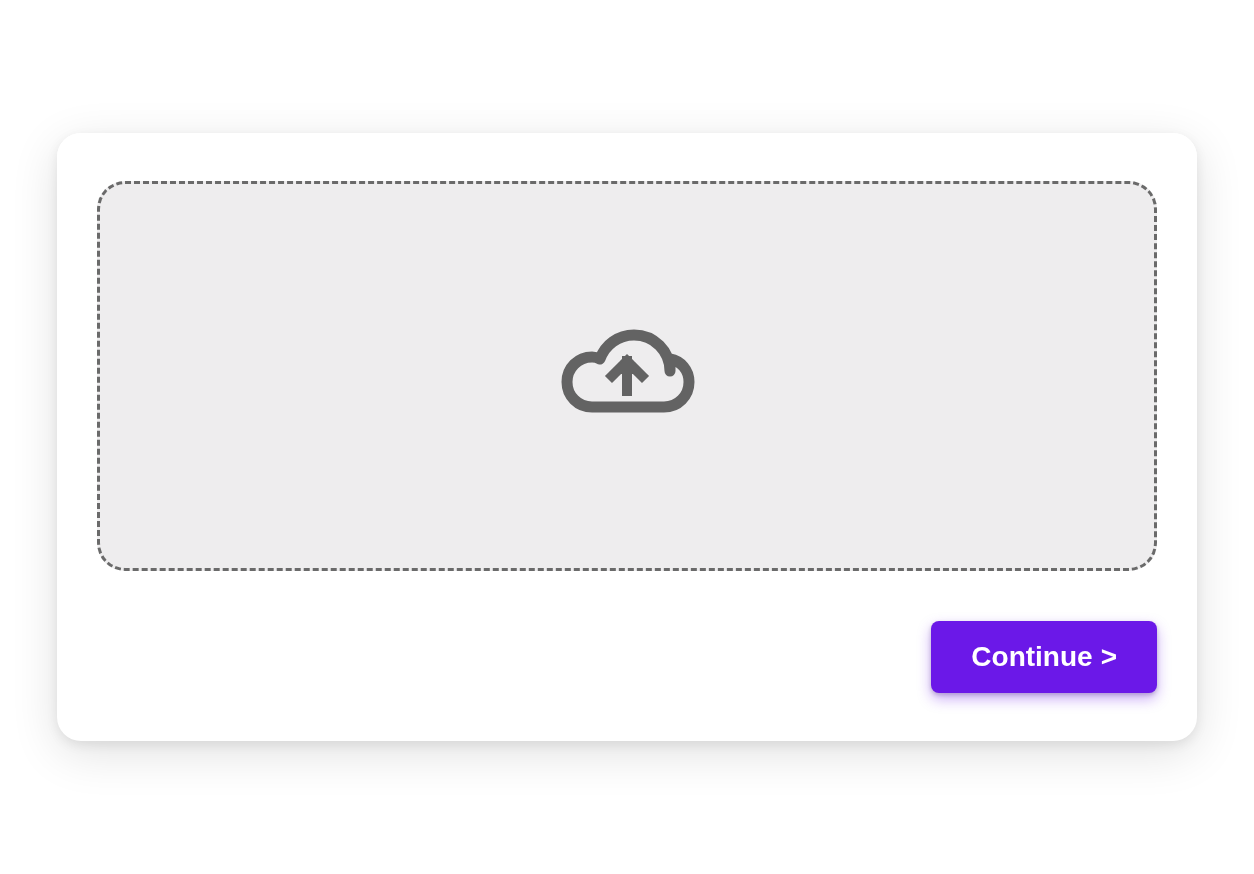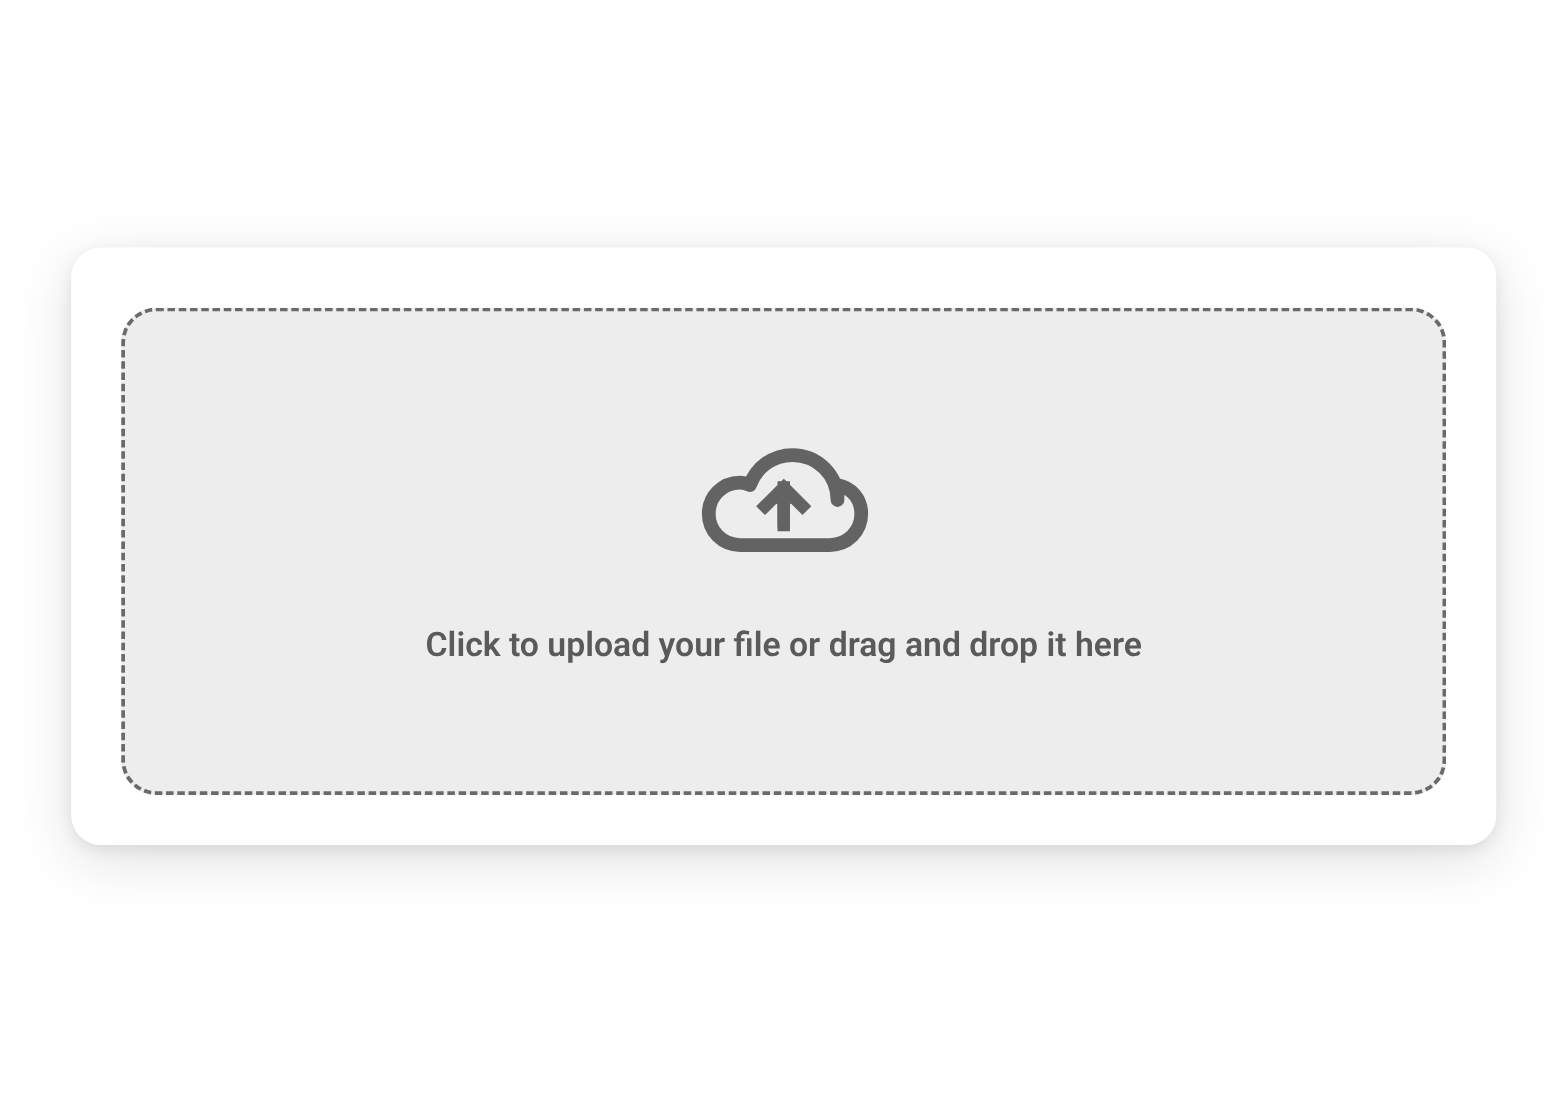--- a/index.html
+++ b/index.html
@@ -109,7 +109,6 @@
           <path d="M 75 36 L 58 53 L 70 53 L 70 72 L 80 72 L 80 53 L 92 53 Z" fill="#636363"></path>
         </svg>
       </div>
-      <div class="dropzone-text">Click to upload your file or drag and drop it here</div>
     </div>
   </div>
 

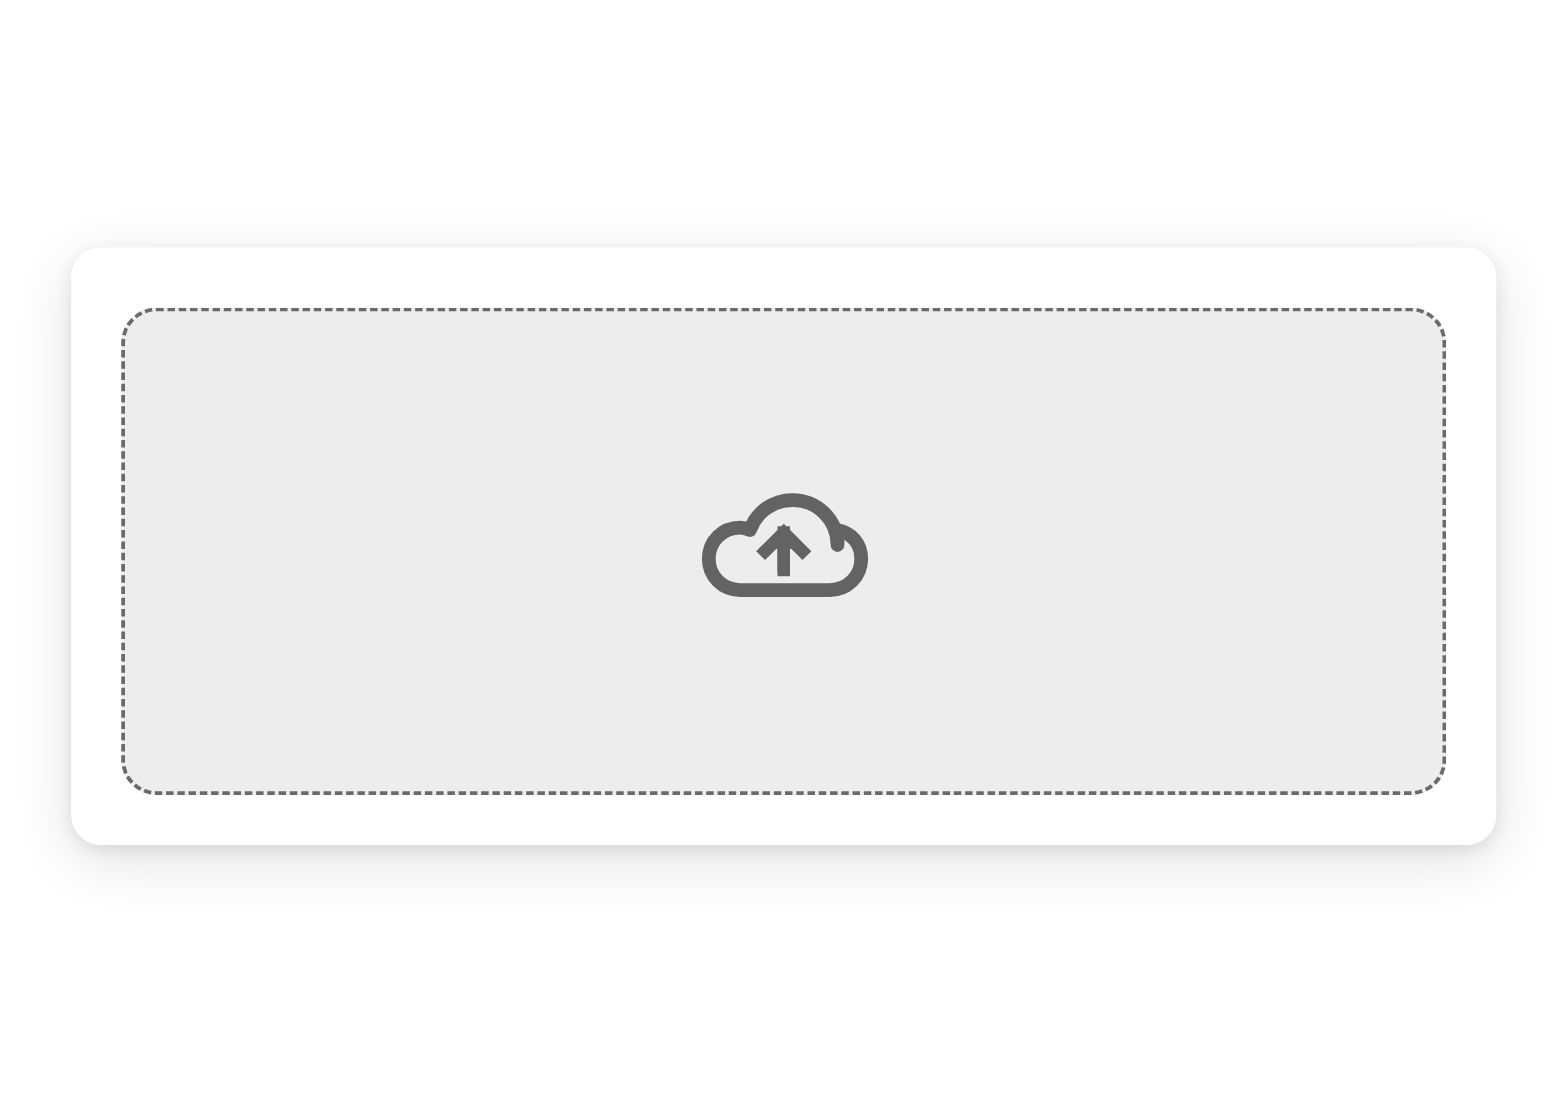--- a/index.html
+++ b/index.html
@@ -112,6 +112,12 @@
     </div>
   </div>
 
+  <div class="card-footer">
+    <button class="continue-btn">
+      <span>Continue</span>
+      <span class="chevron">&gt;</span>
+    </button>
+  </div>
 </div>
 
 </body></html>

